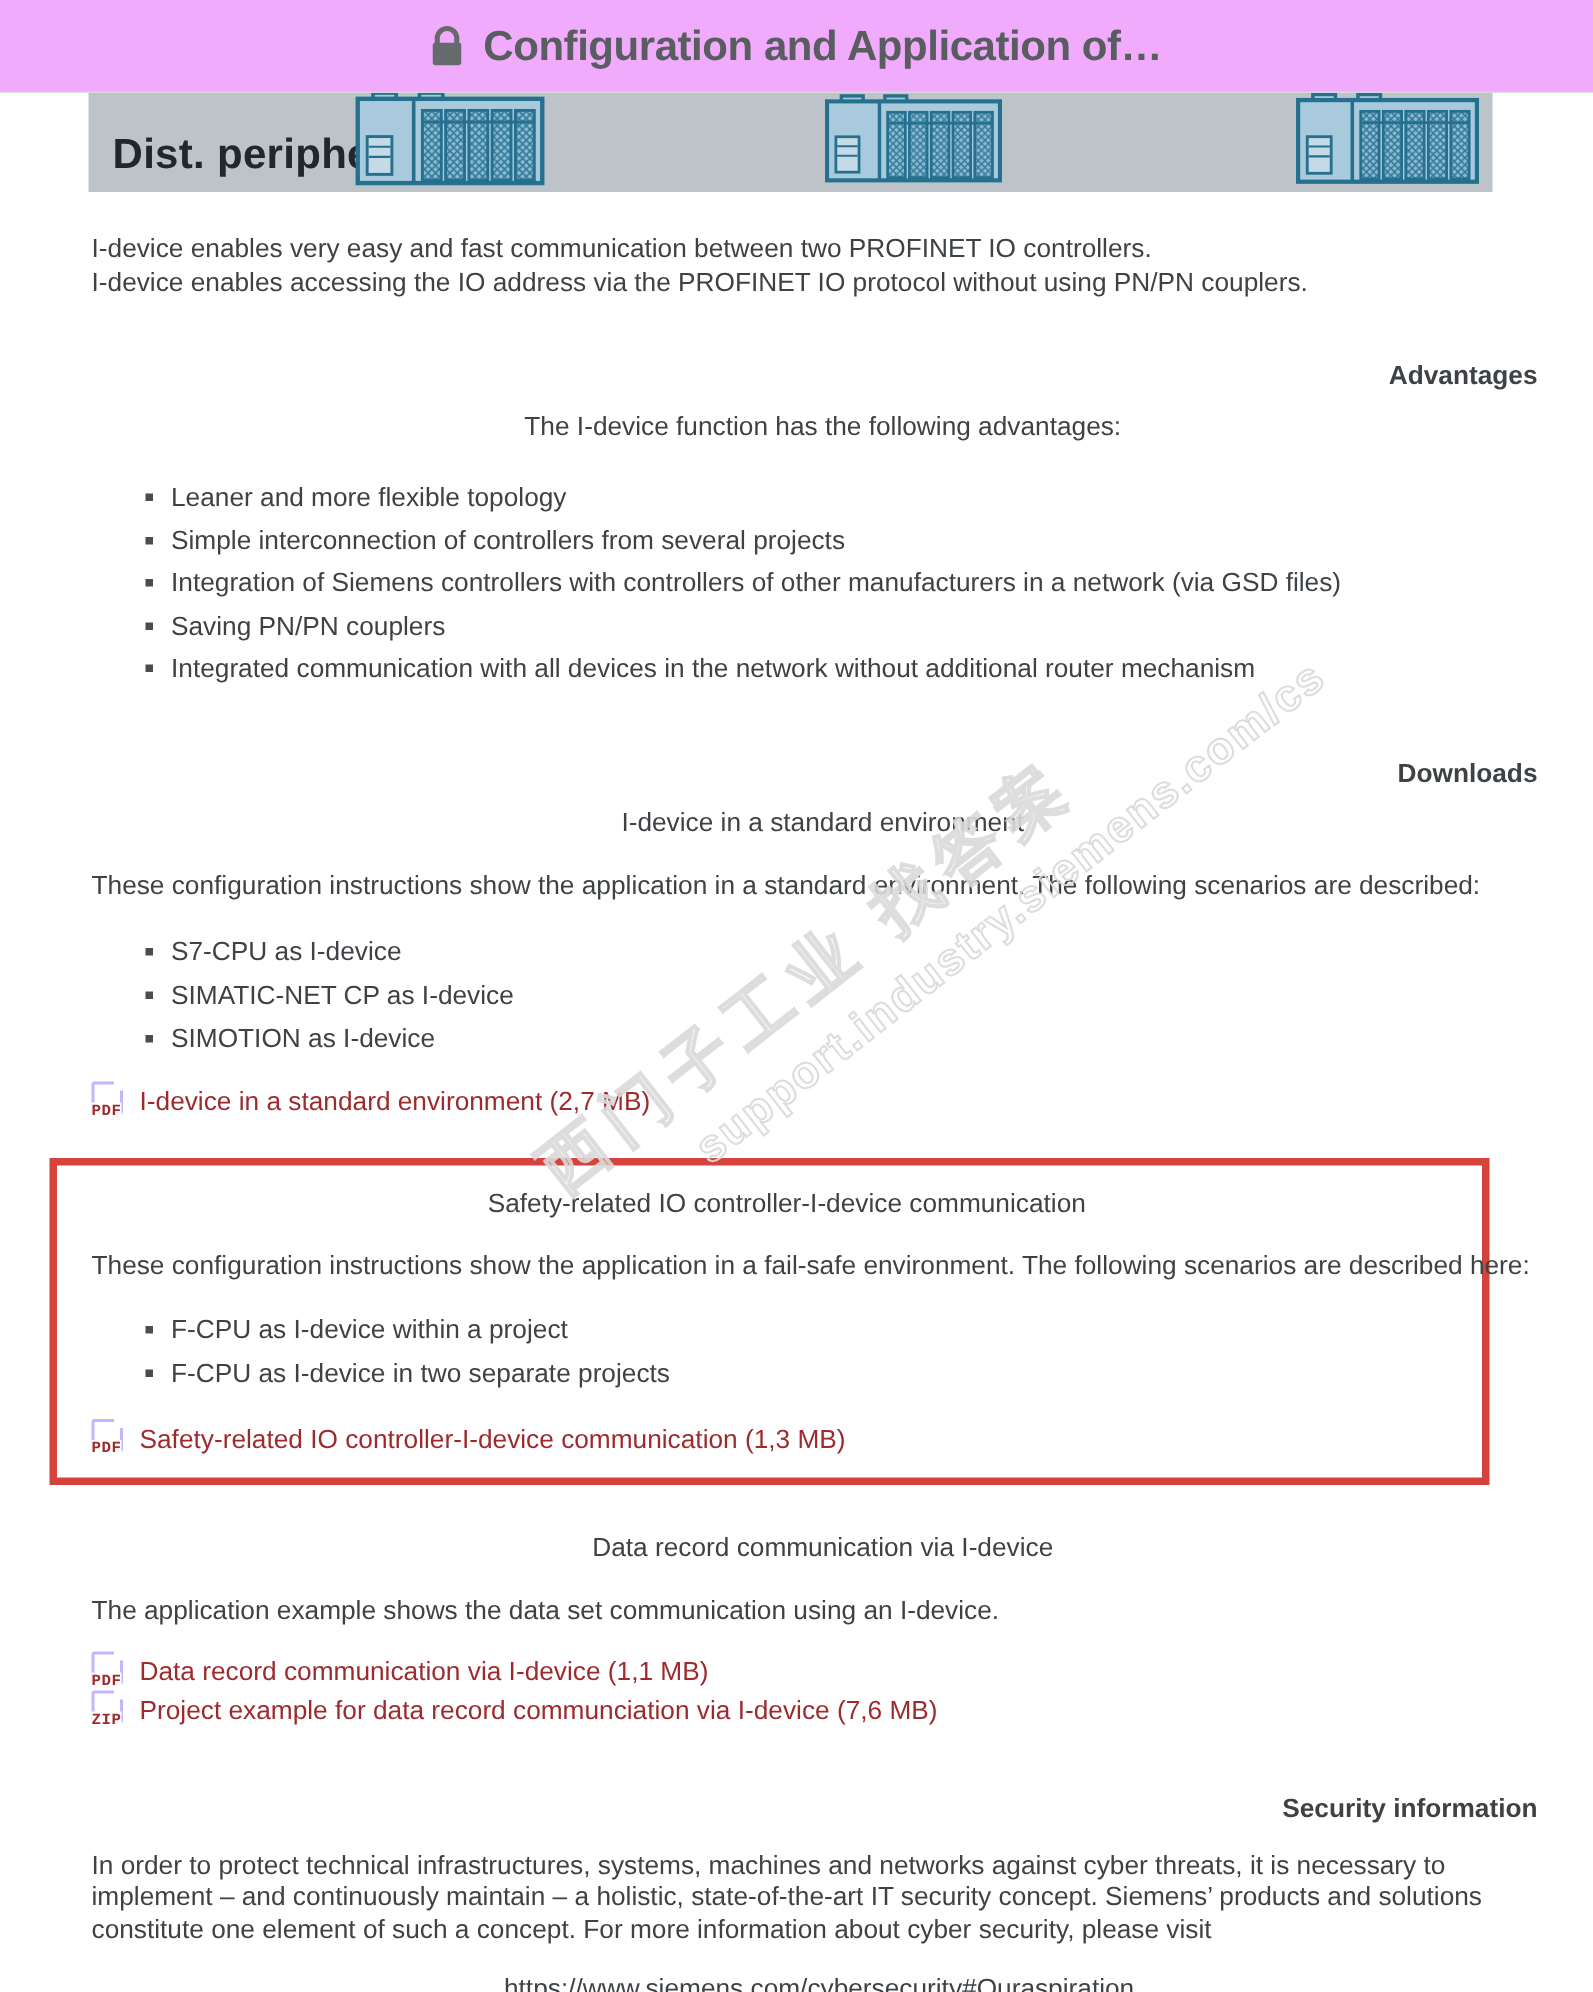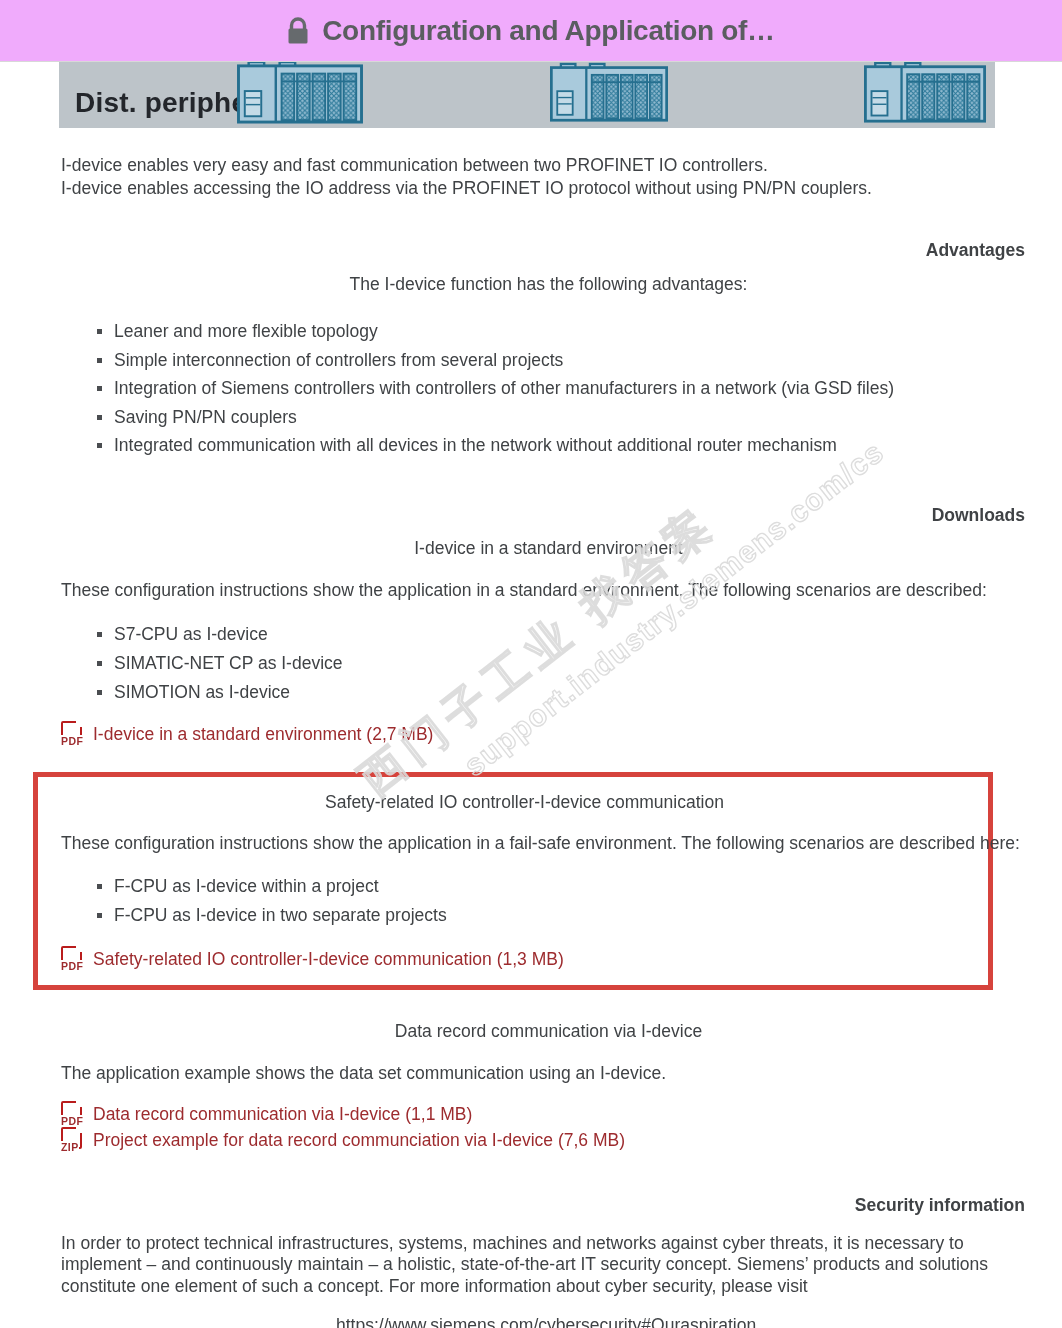--- a/index.html
+++ b/index.html
@@ -52,8 +52,8 @@
   }
   .linkrow .label{font-size:17.5px;line-height:24px;}
   .file-icon{
-    position:relative;width:17px;height:18px;border:2px solid #b91c1c;border-radius:2px;
-    flex:none;margin-top:-4px;
+    position:relative;width:17px;height:18px;border:2px solid #c4b5fd;border-radius:2px;
+    flex:none;margin-top:-4px;font-family:Liberation Mono, monospace;
   }
   .file-icon .corner{
     position:absolute;top:-4px;right:-4px;width:8px;height:8px;background:#fff;

